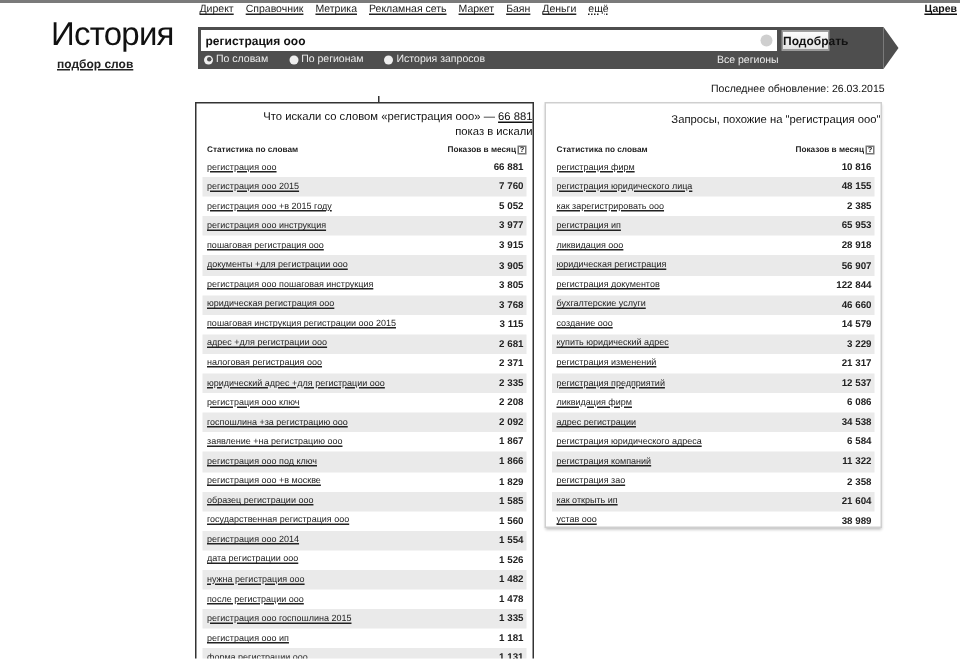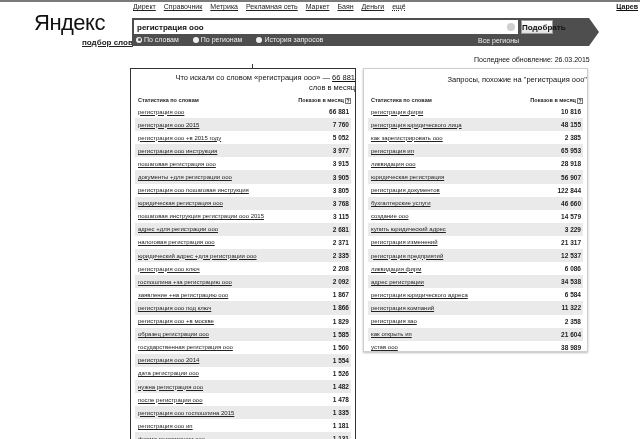--- a/index.html
+++ b/index.html
@@ -69,7 +69,7 @@
 </nav>
 <a href="#" class="user-link">Царев</a>
 
-<div class="logo">Яндекс</div>
+<div class="logo">История</div>
 <a href="#" class="logo-sub">подбор слов</a>
 
 <div class="searchbar"></div>

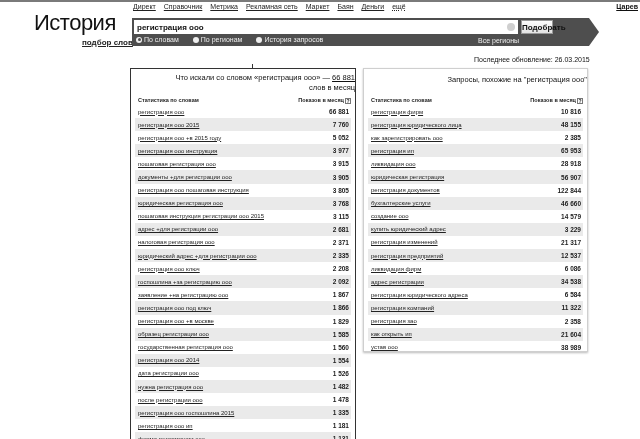--- a/index.html
+++ b/index.html
@@ -14,7 +14,7 @@
   .user-link { position: absolute; top: 3px; right: 2px; font-size: 7px; font-weight: bold; color: #111; text-decoration: underline; }
 
   .logo { position: absolute; left: 34px; top: 10px; font-size: 22px; color: #111; letter-spacing: -0.5px; font-family: "Liberation Sans", sans-serif; }
-  .logo-sub { position: absolute; left: 38px; top: 38px; font-size: 8px; font-weight: bold; color: #222; text-decoration: underline; margin-left: 44px; }
+  .logo-sub { position: absolute; left: 38px; top: 38px; font-size: 8px; font-weight: bold; color: #222; text-decoration: underline; }
 
   .searchbar { position: absolute; left: 132px; top: 18px; width: 457px; height: 28px; background: #4e4e4e; }
   .searchbar-arrow { position: absolute; left: 589px; top: 18px; width: 0; height: 0;

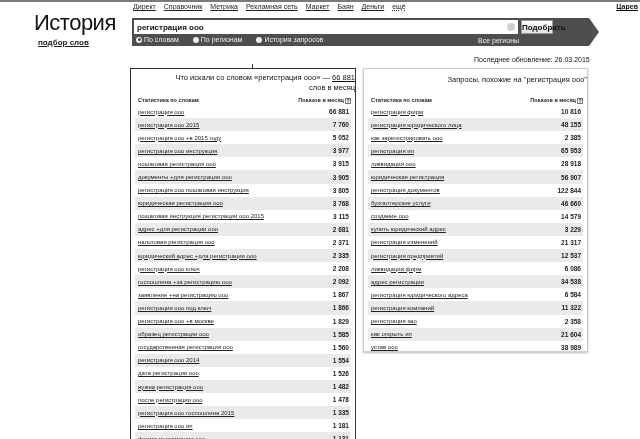--- a/index.html
+++ b/index.html
@@ -100,7 +100,7 @@
 <section class="panel-left">
   <div class="panel-title">
     <span>Что искали со словом «регистрация ооо» — </span><span class="count">66 881</span><br>
-    <span>слов в месяц</span>
+    <span>показ в искали</span>
   </div>
   <div class="table-head">
     <span>Статистика по словам</span>

